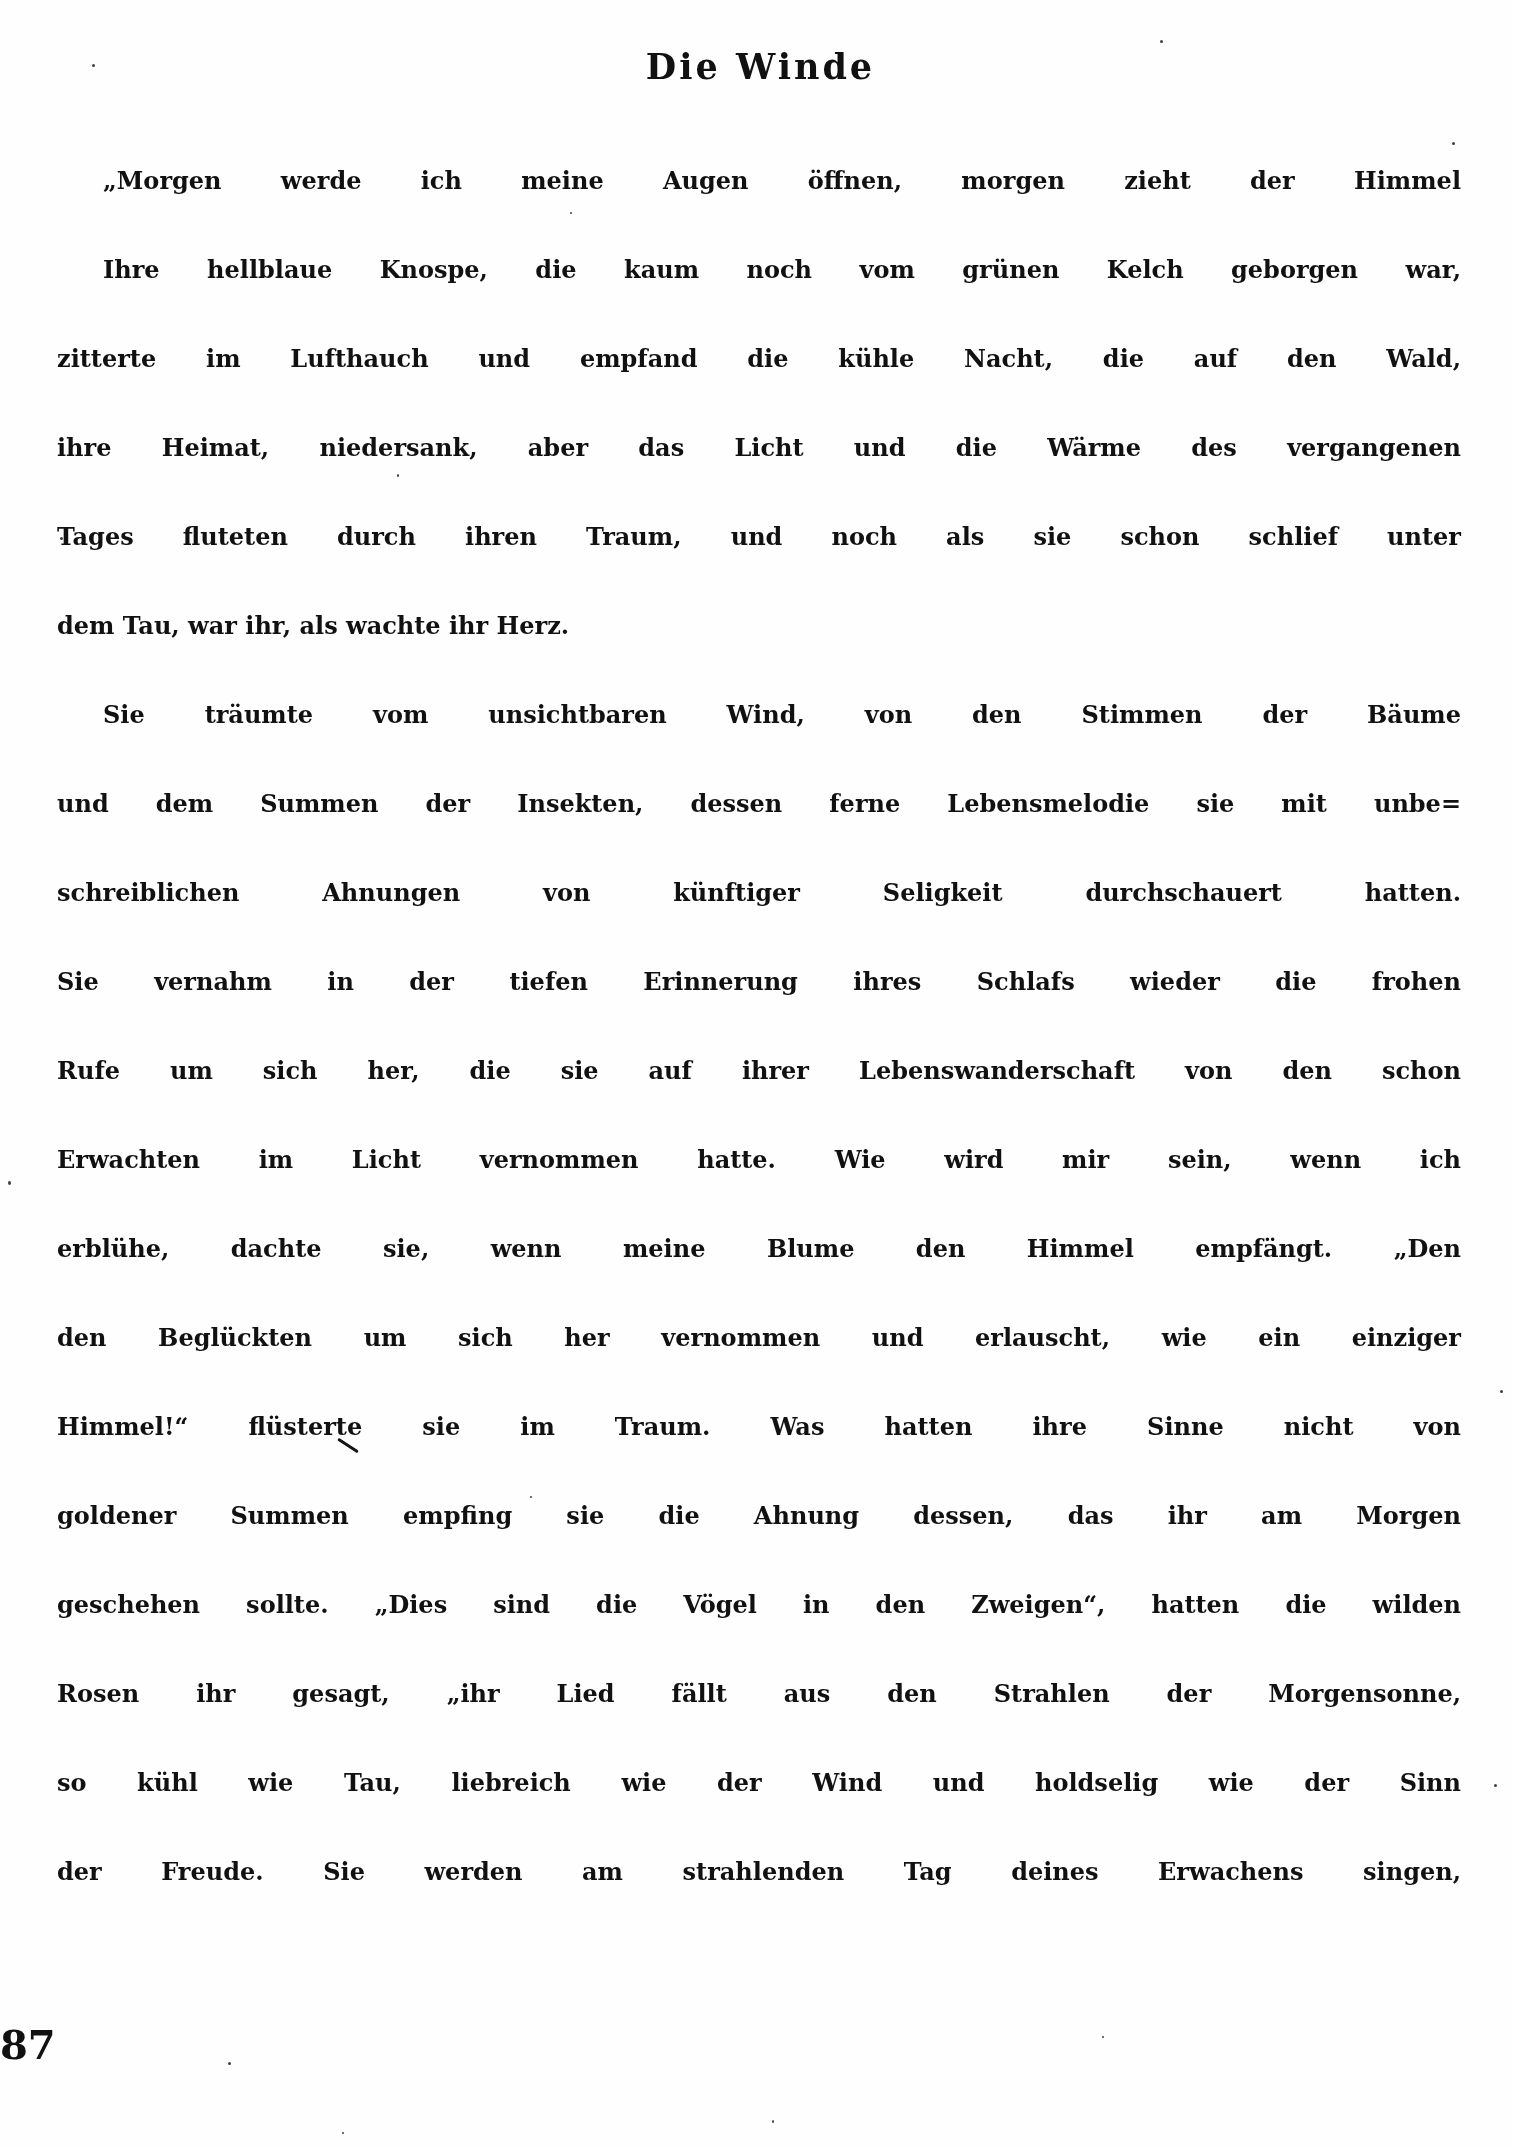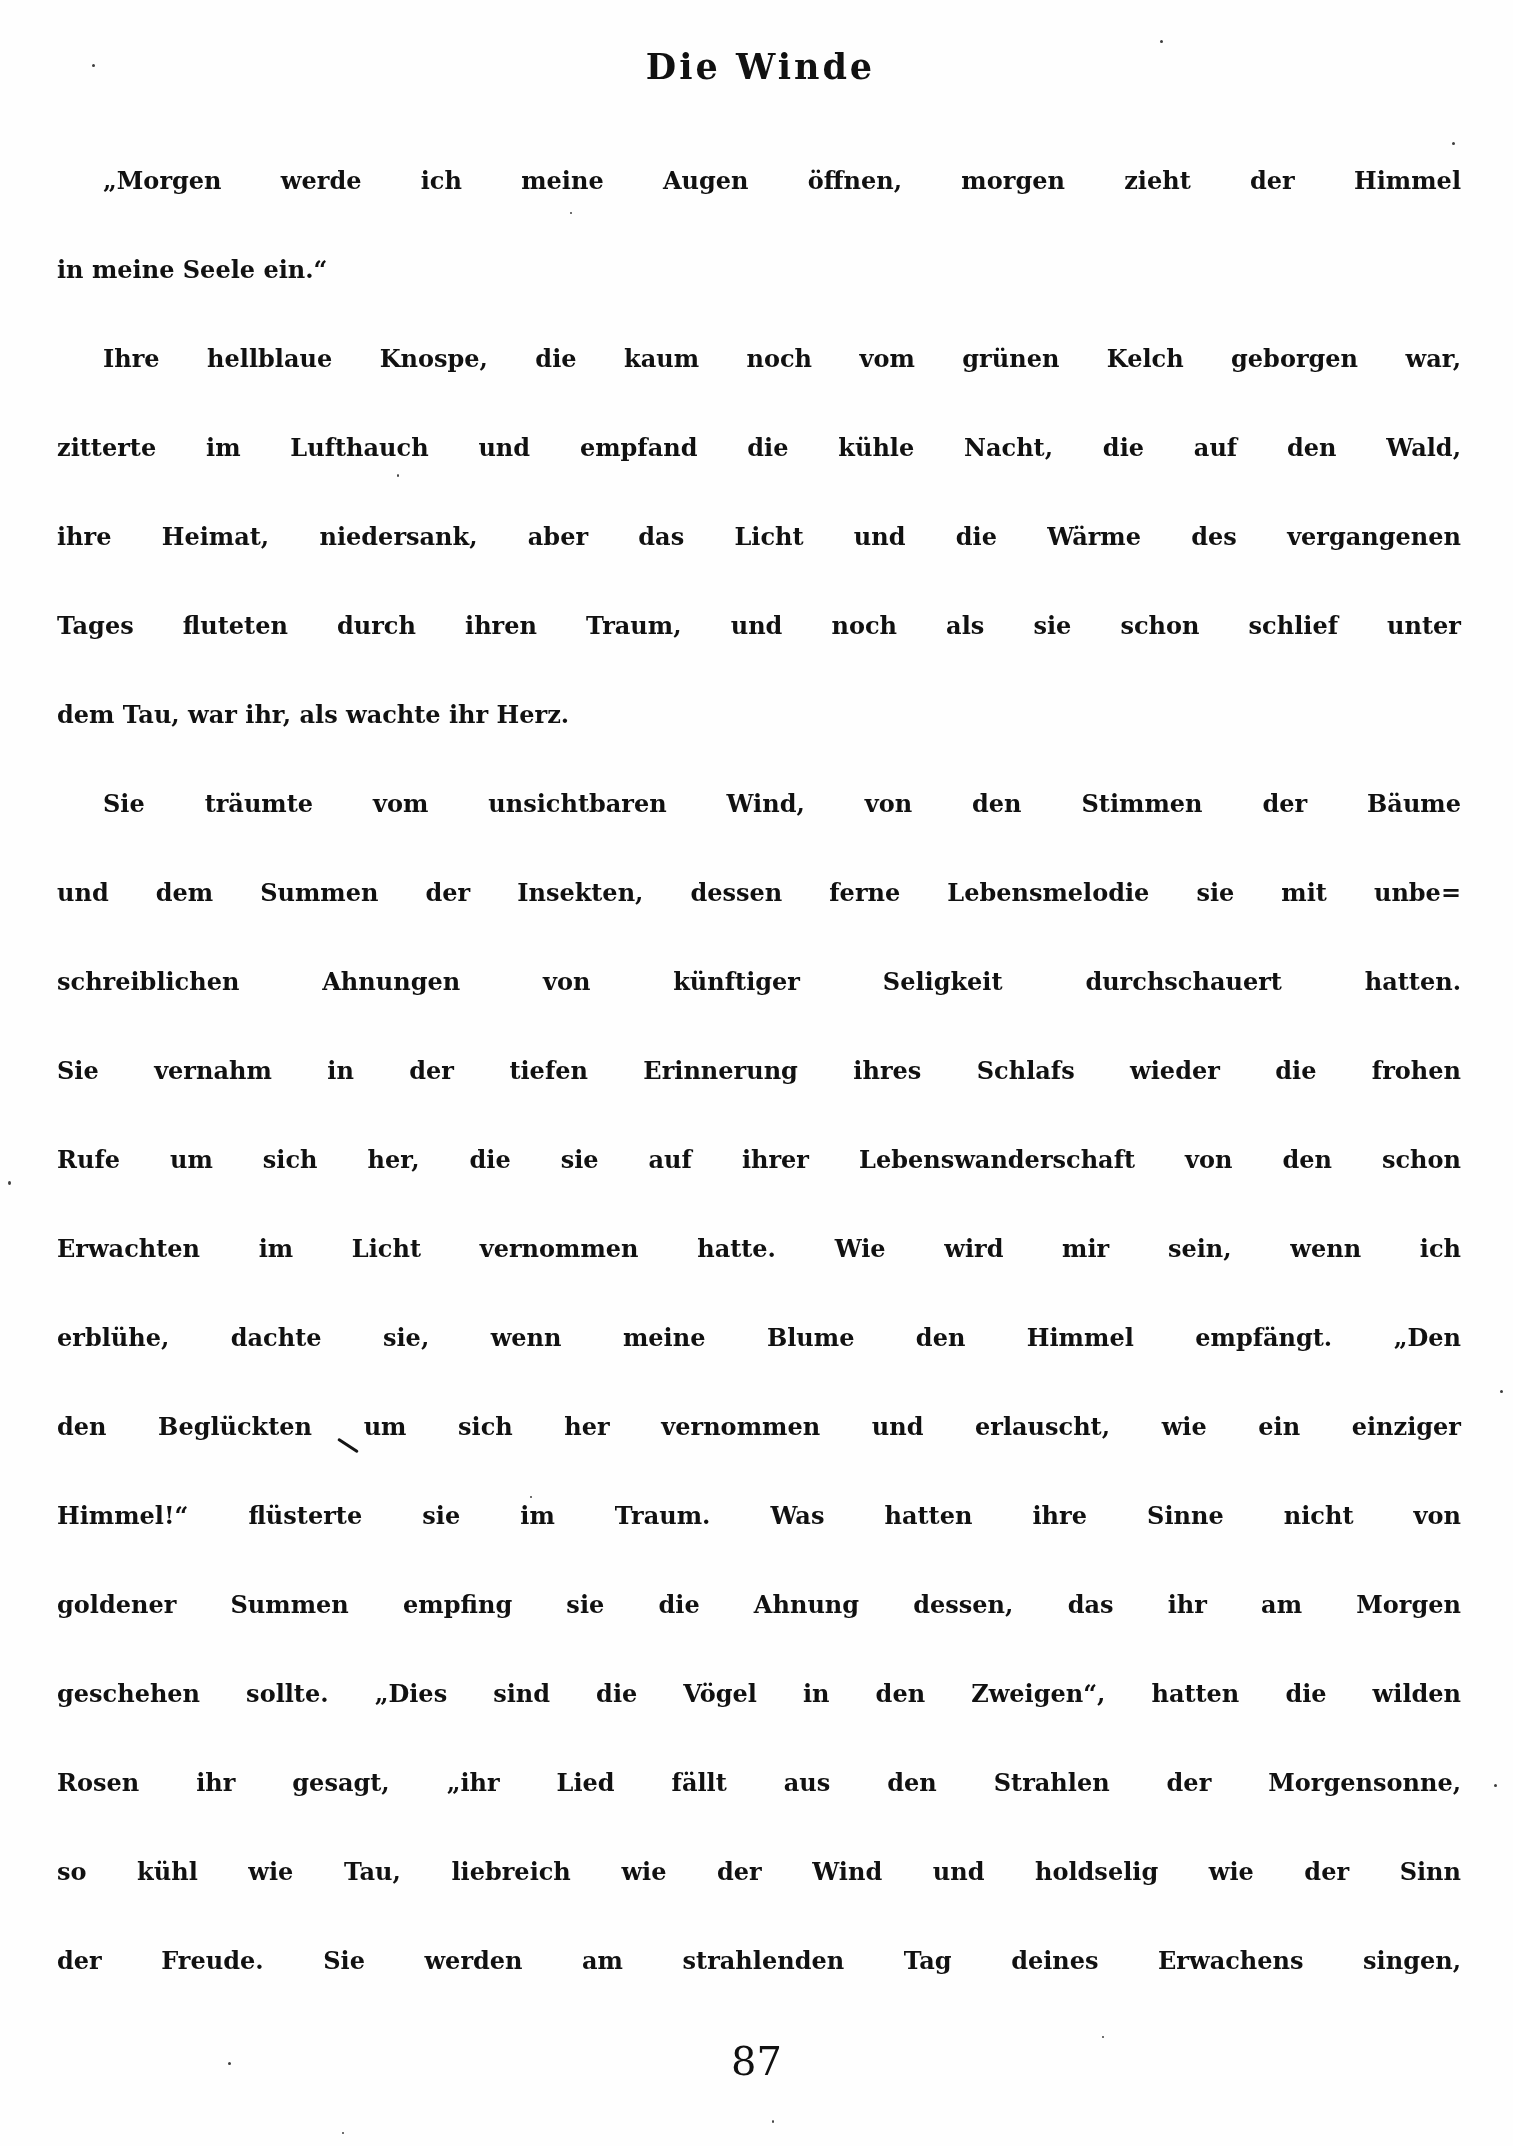--- a/index.html
+++ b/index.html
@@ -89,7 +89,6 @@
 
   <div class="text-block">
     <div class="line indent">„Morgen werde ich meine Augen öffnen, morgen zieht der Himmel</div>
-    <div class="line para-end">in meine Seele ein.“</div>
     <div class="line indent">Ihre hellblaue Knospe, die kaum noch vom grünen Kelch geborgen war,</div>
     <div class="line">zitterte im Lufthauch und empfand die kühle Nacht, die auf den Wald,</div>
     <div class="line">ihre Heimat, niedersank, aber das Licht und die Wärme des vergangenen</div>

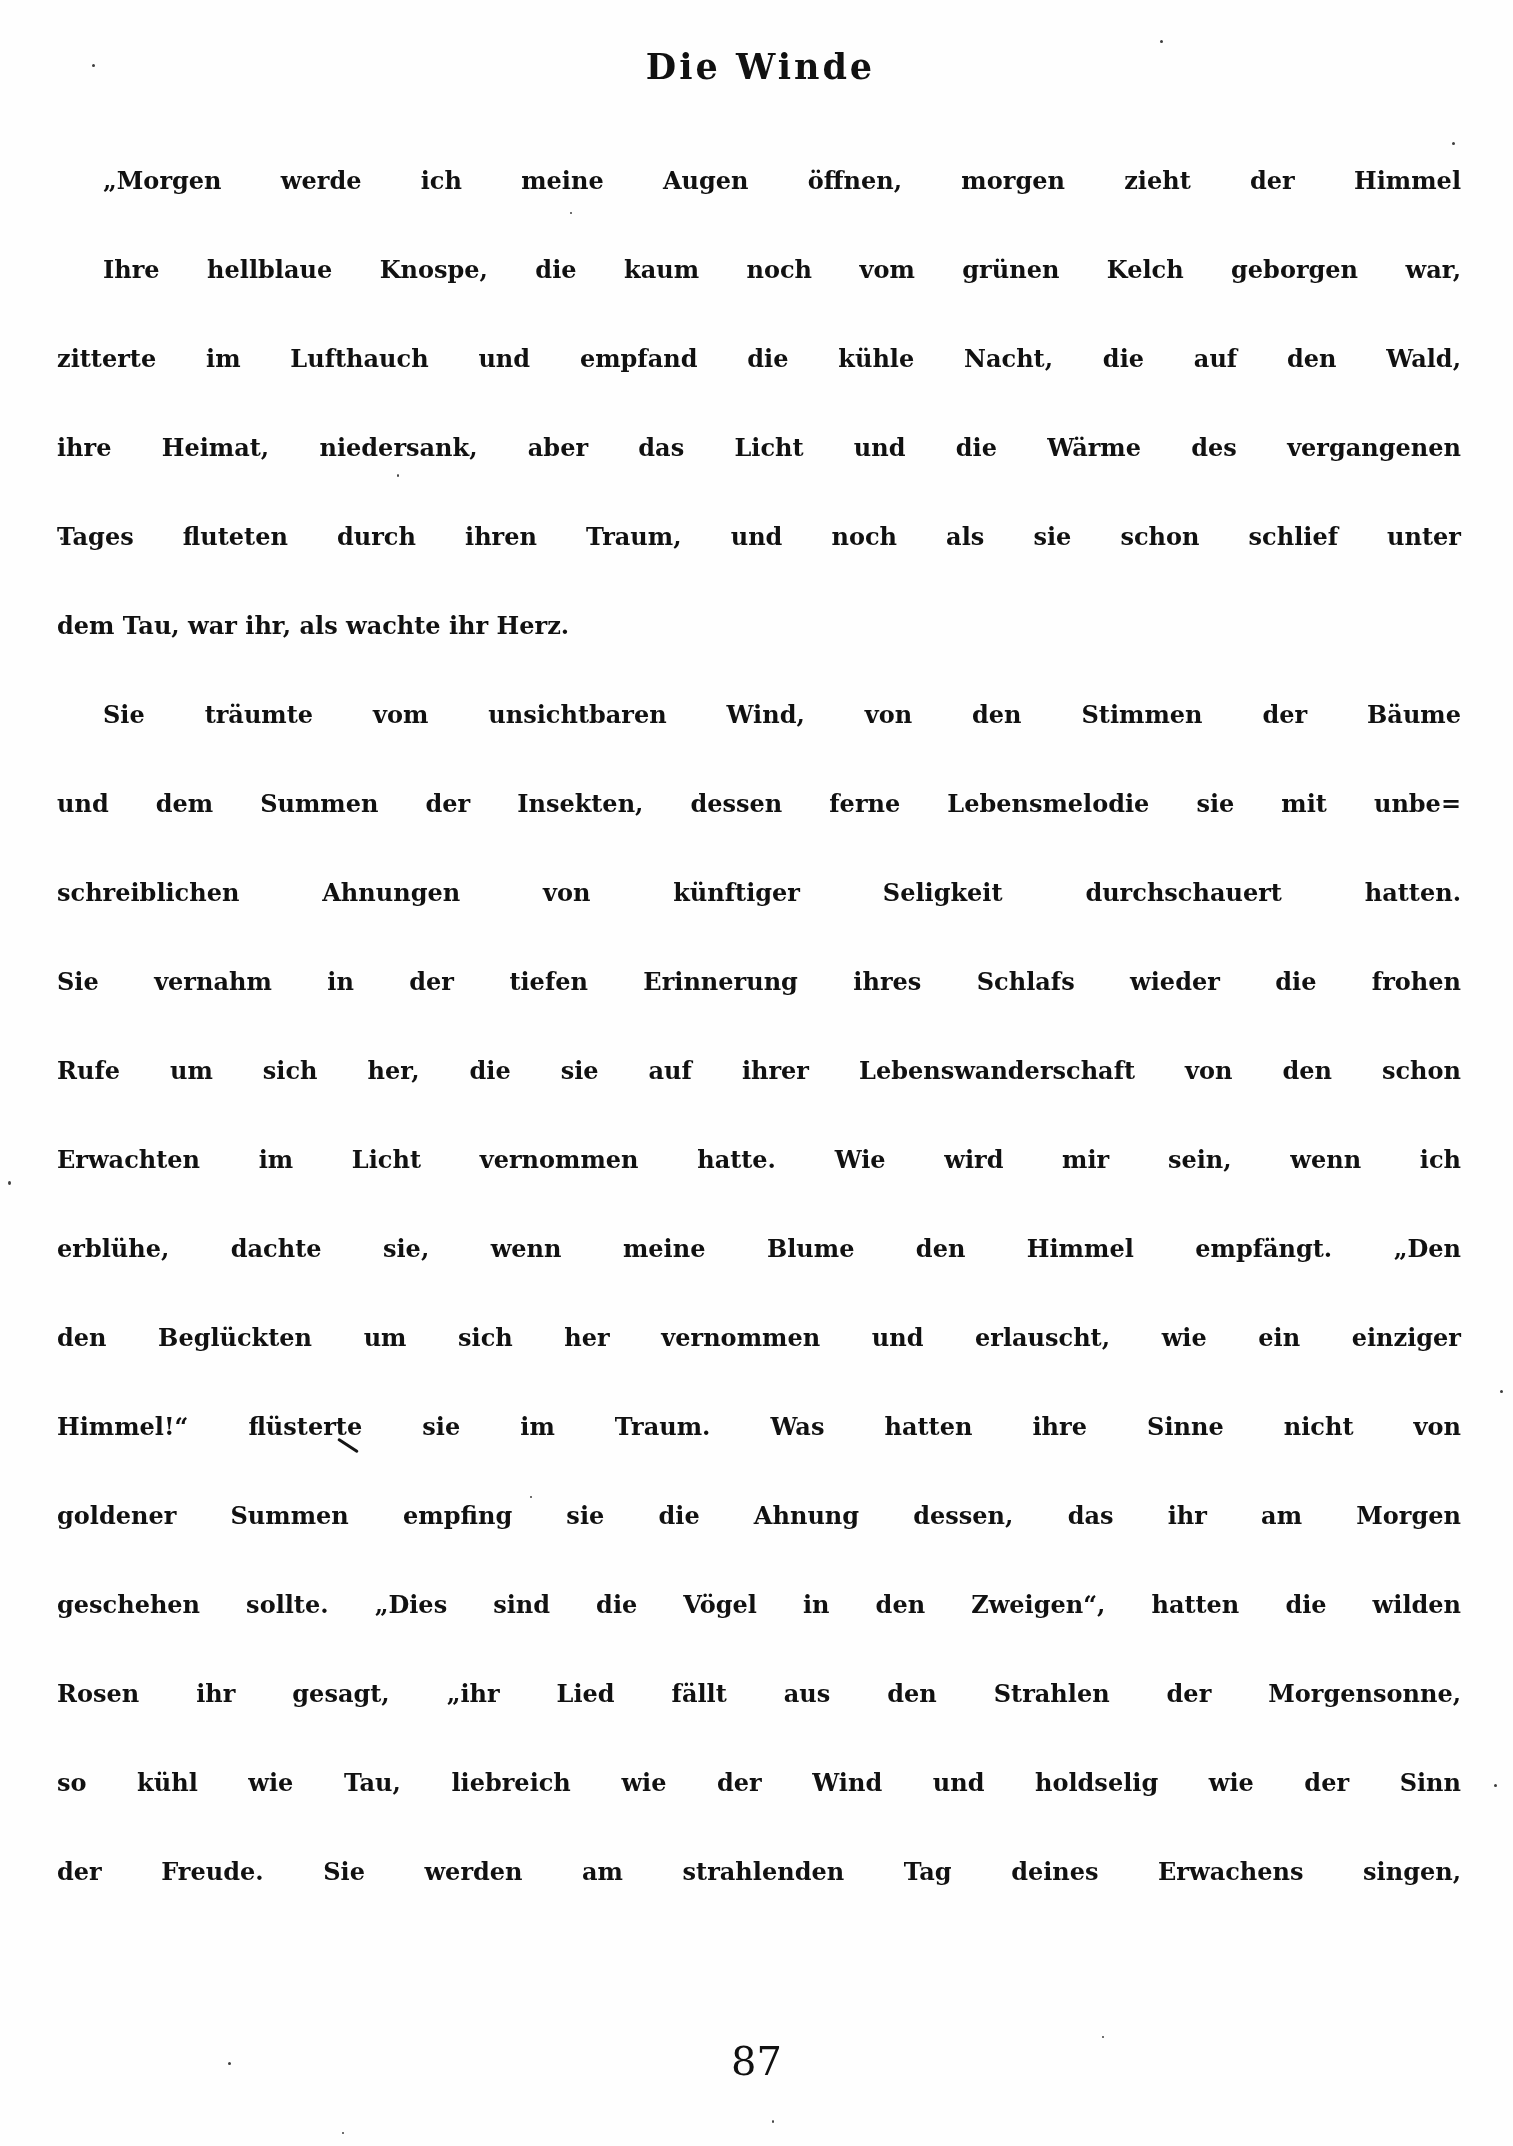--- a/index.html
+++ b/index.html
@@ -58,10 +58,9 @@
     width: 100%;
     height: 54px;
     line-height: 54px;
-    text-align: center;
+    text-align: left;
     font-size: 40px;
-    font-weight: normal;
-    margin-top: 16px;
+    font-weight: bold;
   }
   .speck {
     position: absolute;

